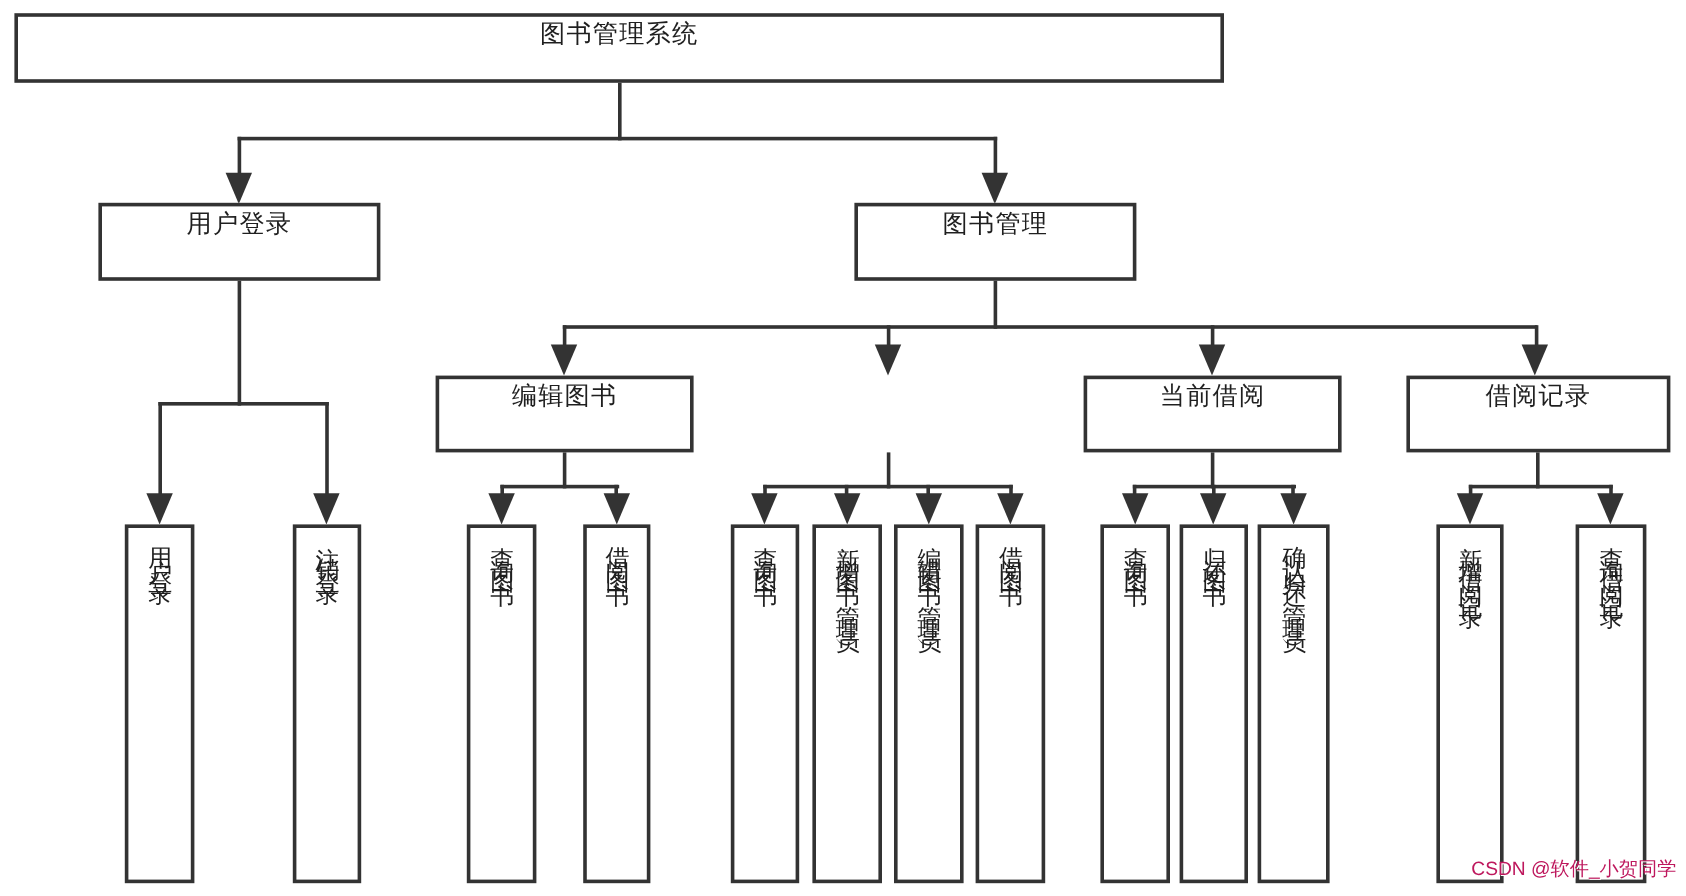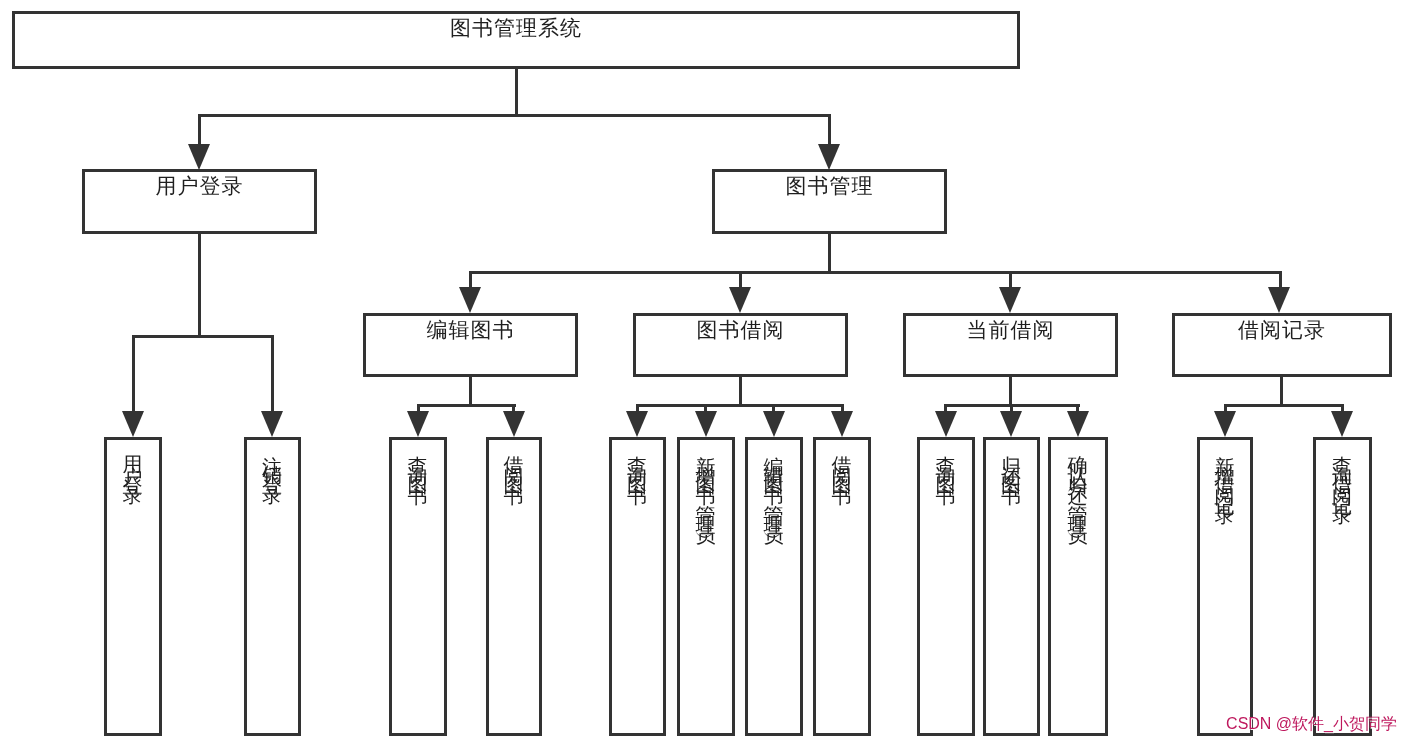--- a/index.html
+++ b/index.html
@@ -108,9 +108,6 @@
   <div class="box" style="left:363px; top:313px; width:215px; height:64px;">
     <span class="h-label">编辑图书</span>
   </div>
-  <div class="box" style="left:633px; top:313px; width:215px; height:64px;">
-    <span class="h-label">图书借阅</span>
-  </div>
   <div class="box" style="left:1172px; top:313px; width:220px; height:64px;">
     <span class="h-label">借阅记录</span>
   </div>

